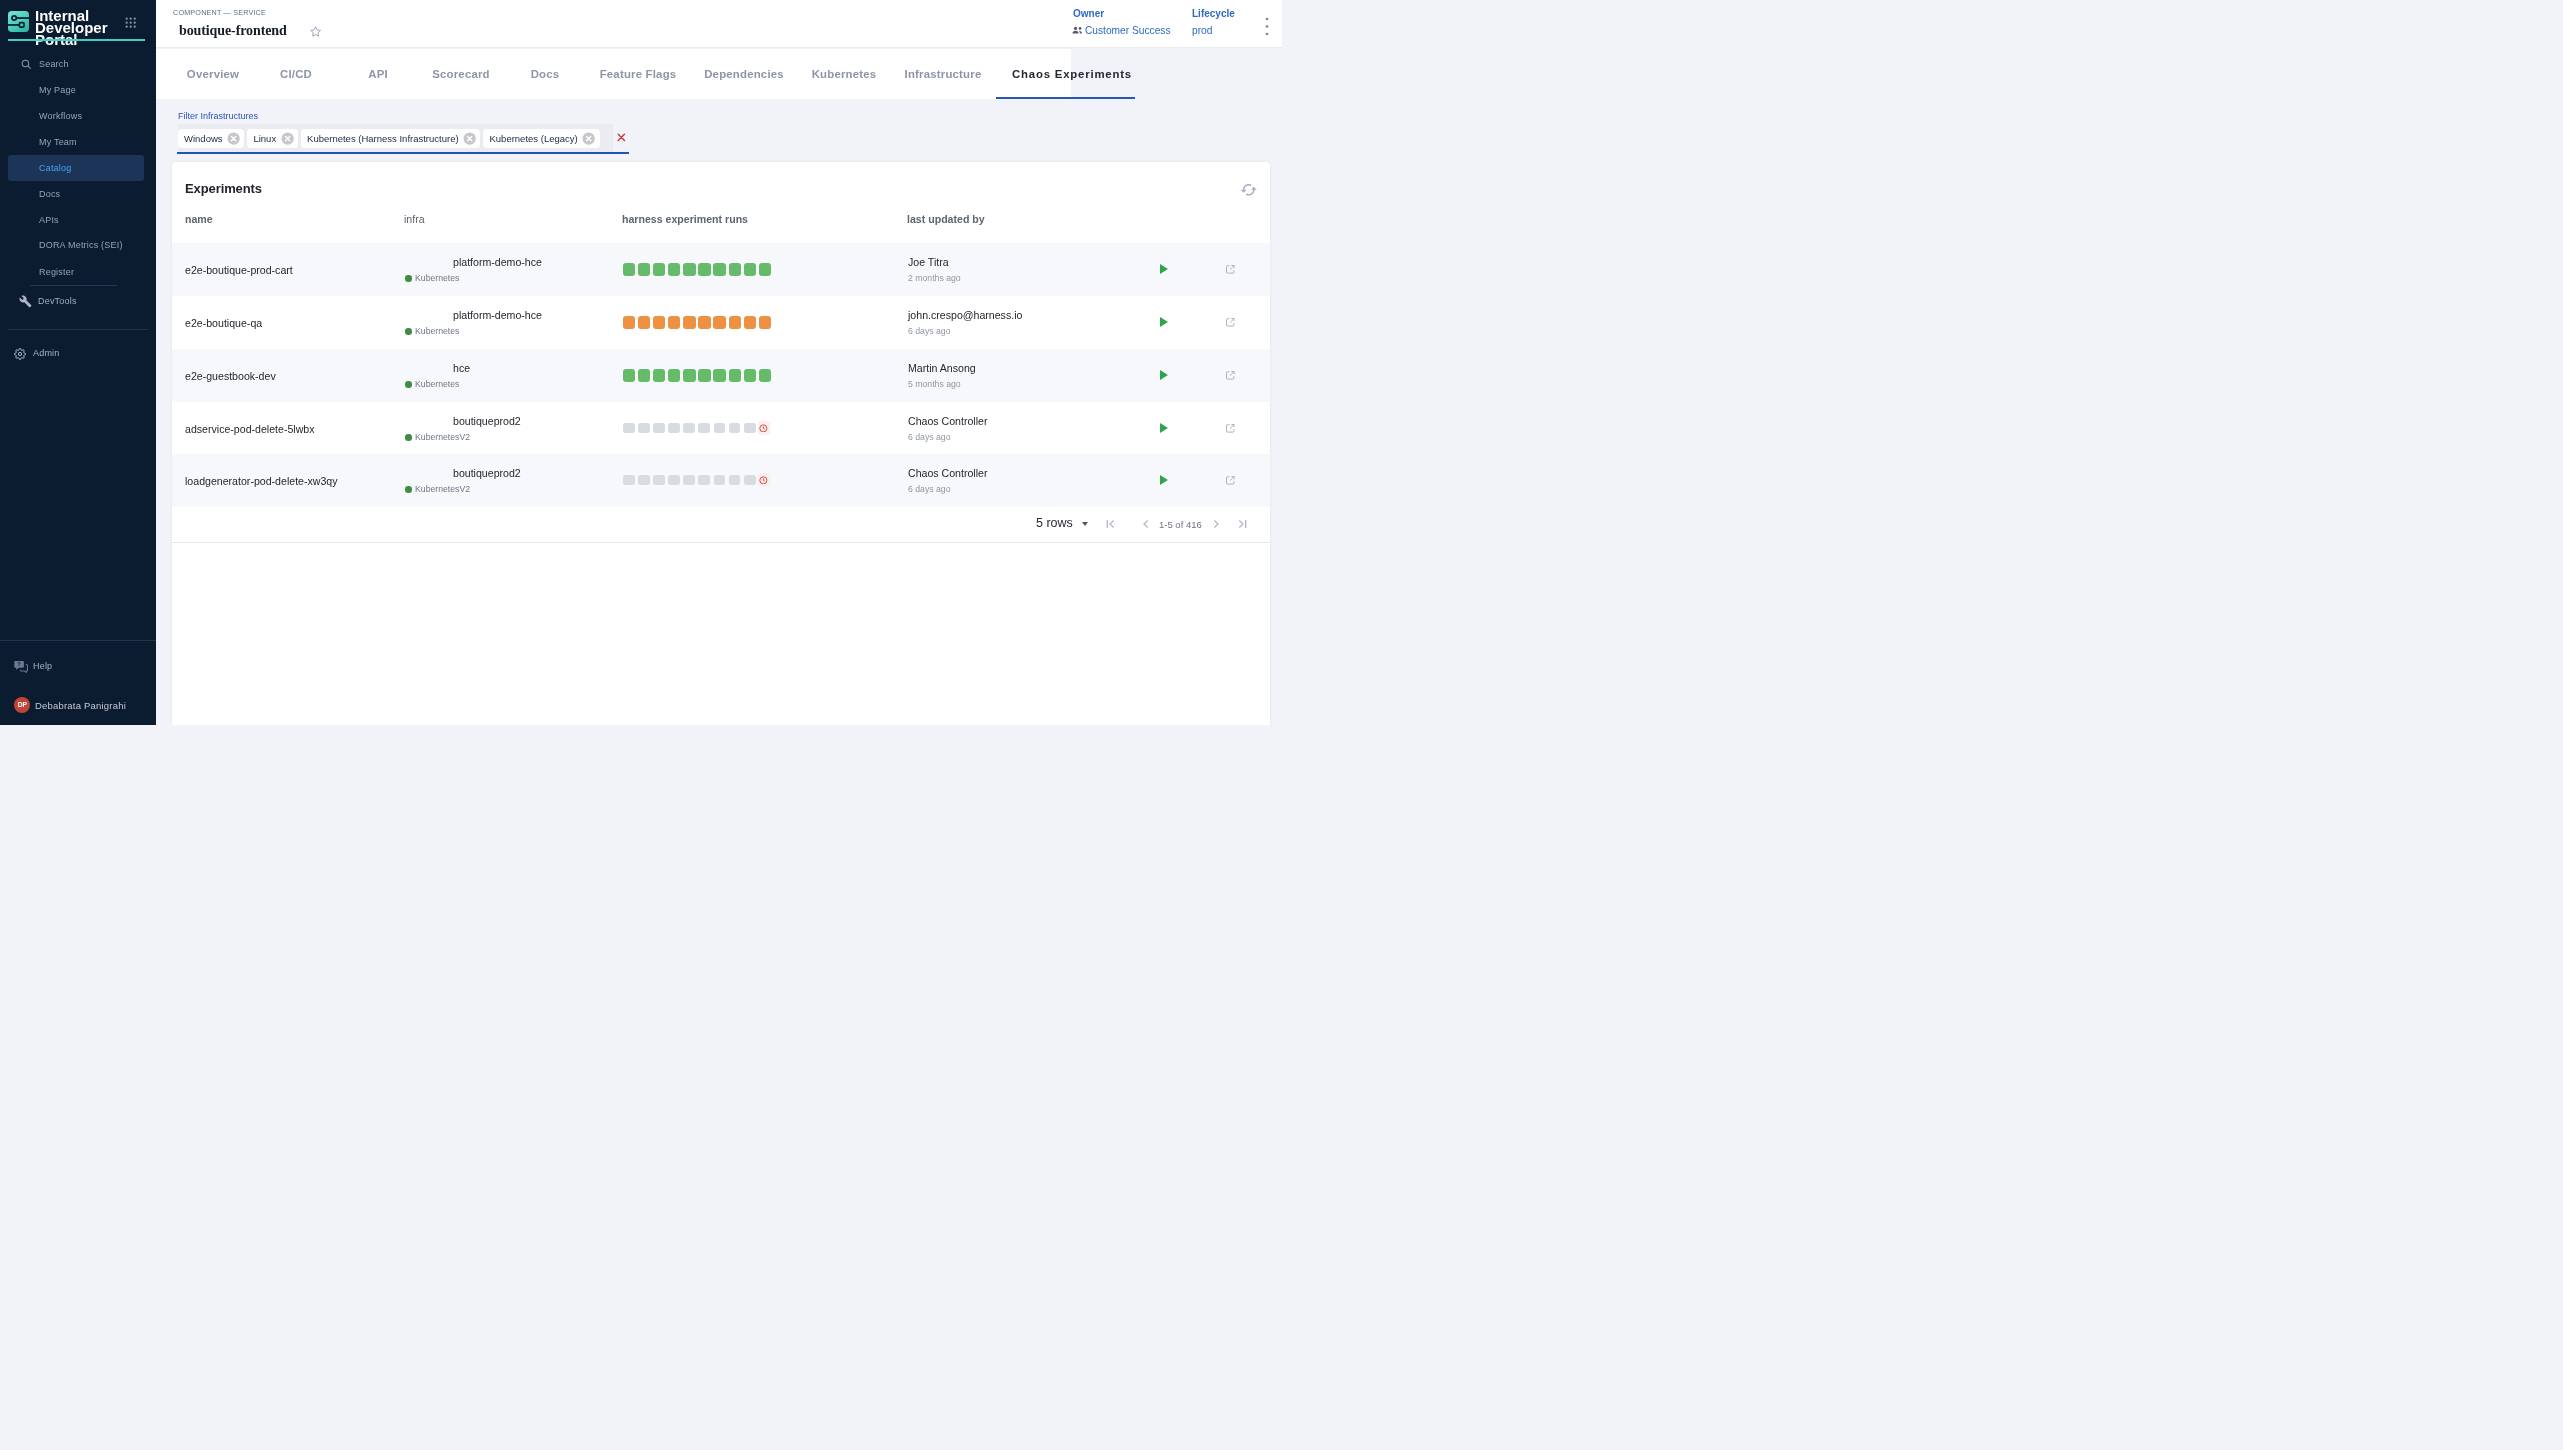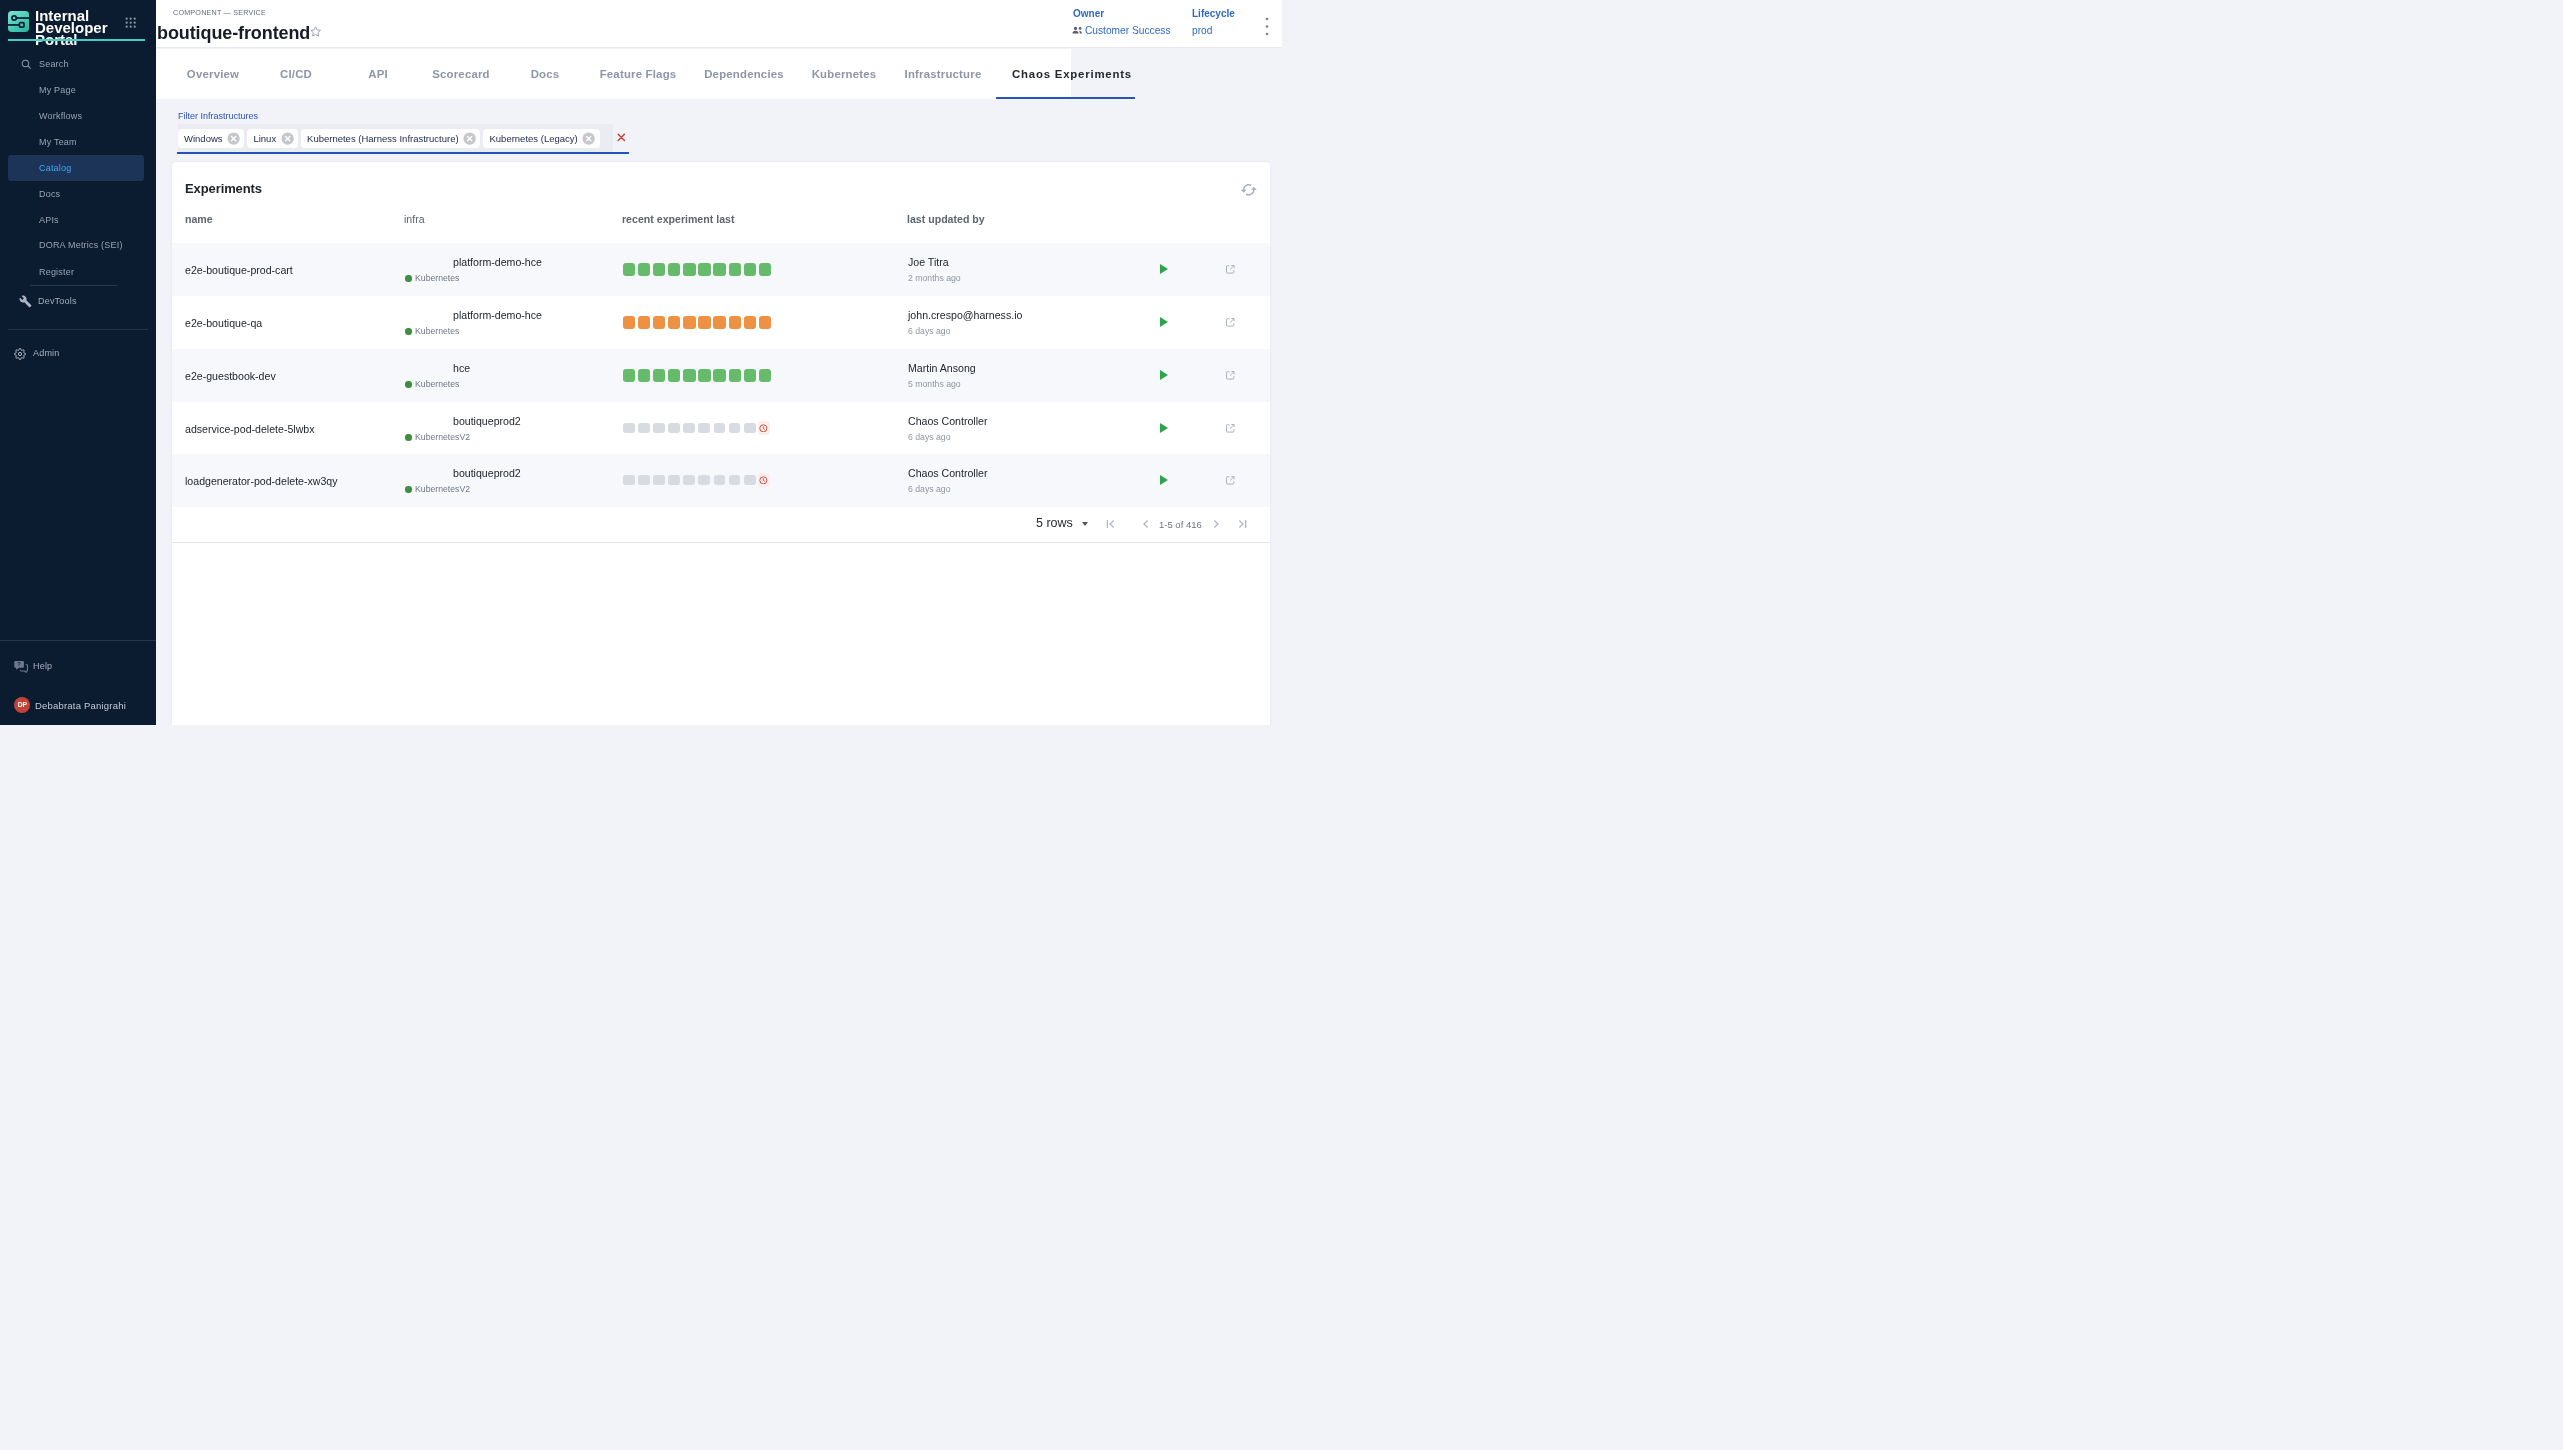--- a/index.html
+++ b/index.html
@@ -111,7 +111,7 @@
 
 <div id="hdr">
   <div class="abs" style="left:17px;top:8.4px;font-size:7.2px;letter-spacing:0.2px;color:#5a6e84;">COMPONENT — SERVICE</div>
-  <div class="abs" style="left:1px;top:23px;font-size:18px;font-weight:bold;letter-spacing:-0.1px;color:#161d26;">boutique-frontend</div>
+  <div class="abs" style="left:23px;top:23px;font-size:14px;font-weight:bold;letter-spacing:-0.1px;color:#161d26;font-family:Liberation Serif, serif;">boutique-frontend</div>
 
   <svg class="abs" style="left:153px;top:25px" width="13.3" height="13.3" viewBox="0 0 24 24" fill="none" stroke="#9aa3b8" stroke-width="1.8">
     <path d="M12 3.2l2.7 5.6 6.1.8-4.5 4.3 1.1 6.1L12 17.1 6.6 20l1.1-6.1-4.5-4.3 6.1-.8z"></path>

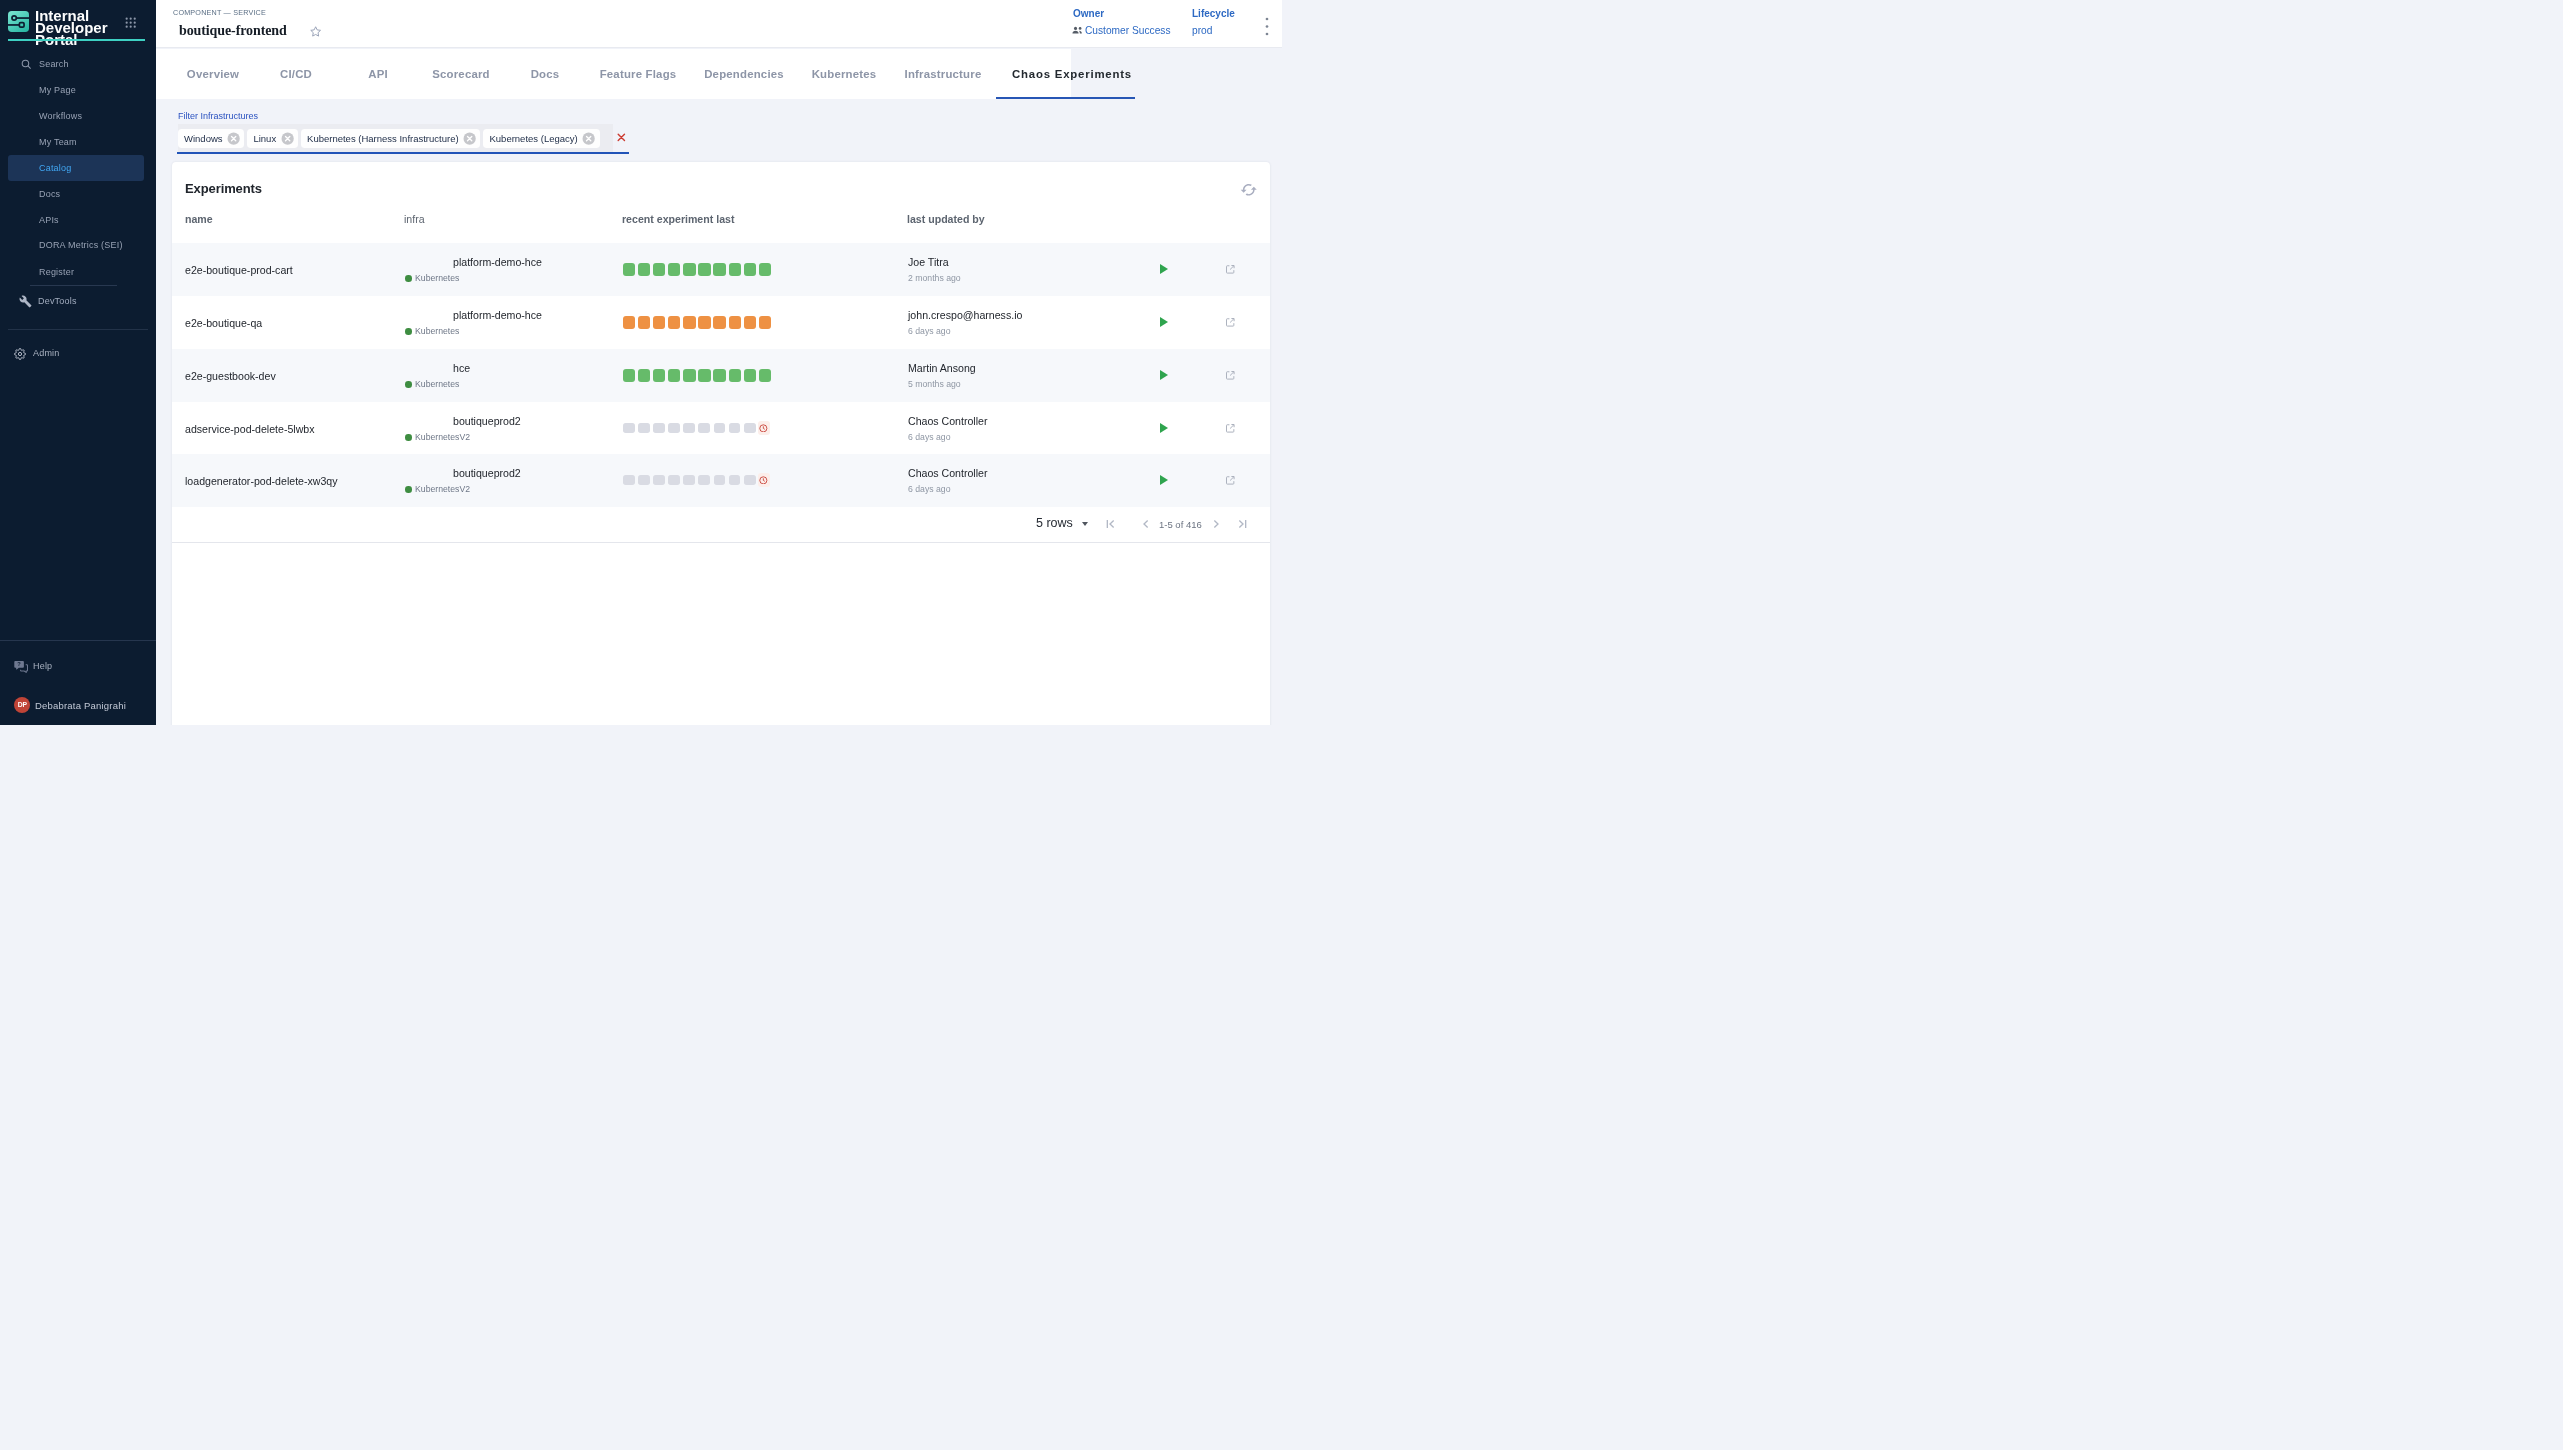--- a/index.html
+++ b/index.html
@@ -186,7 +186,7 @@
 
   <div class="abs" style="left:13px;top:51px;font-size:10.6px;font-weight:bold;color:#5d6570;">name</div>
   <div class="abs" style="left:232px;top:51px;font-size:10.6px;font-weight:normal;color:#5d6570;">infra</div>
-  <div class="abs" style="left:450px;top:51px;font-size:10.6px;font-weight:bold;color:#5d6570;">recent experiment last</div>
+  <div class="abs" style="left:450px;top:51px;font-size:10.6px;font-weight:bold;color:#5d6570;">harness experiment runs</div>
   <div class="abs" style="left:735px;top:51px;font-size:10.6px;font-weight:bold;color:#5d6570;">last updated by</div>
   <div class="abs" style="left:0;top:81px;width:1098px;height:0.8px;background:#e3e5eb;"></div>
 

